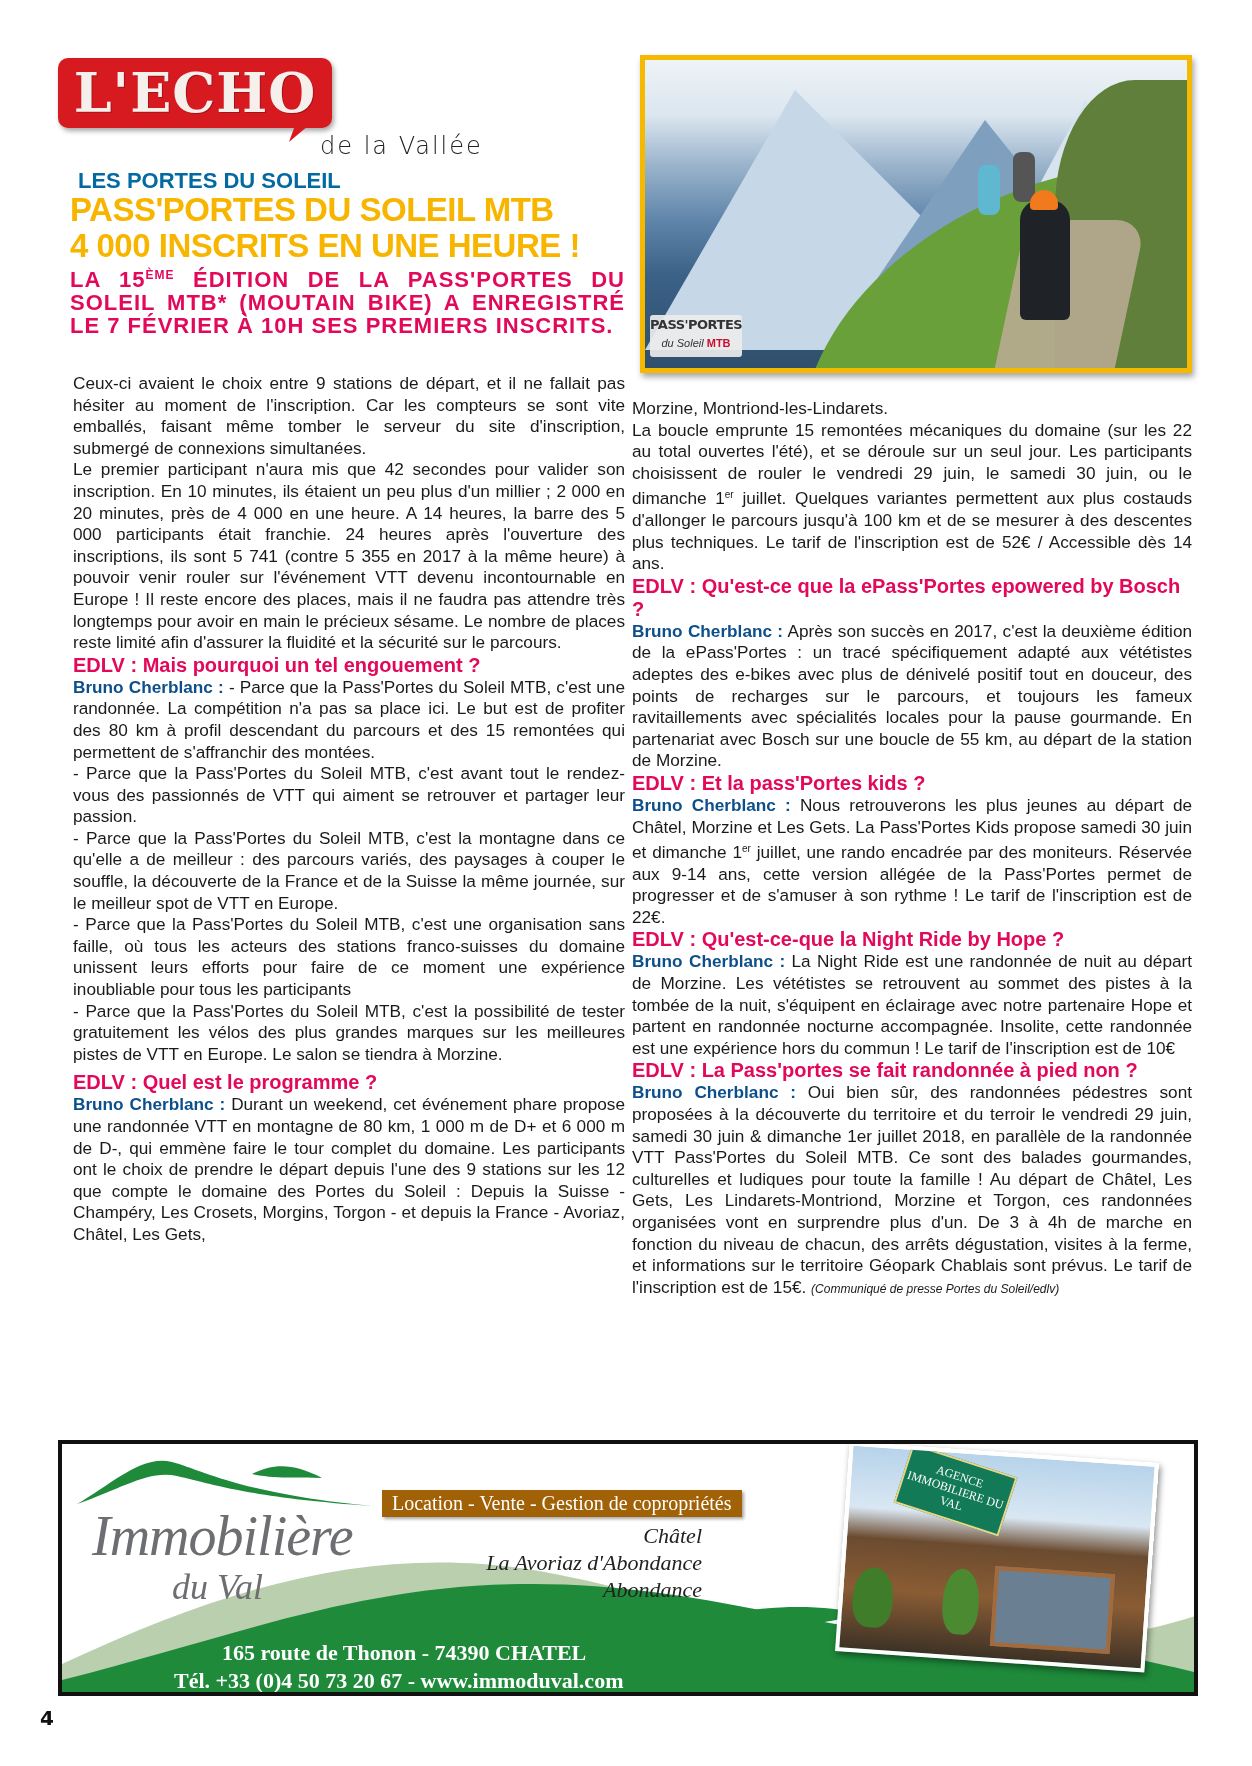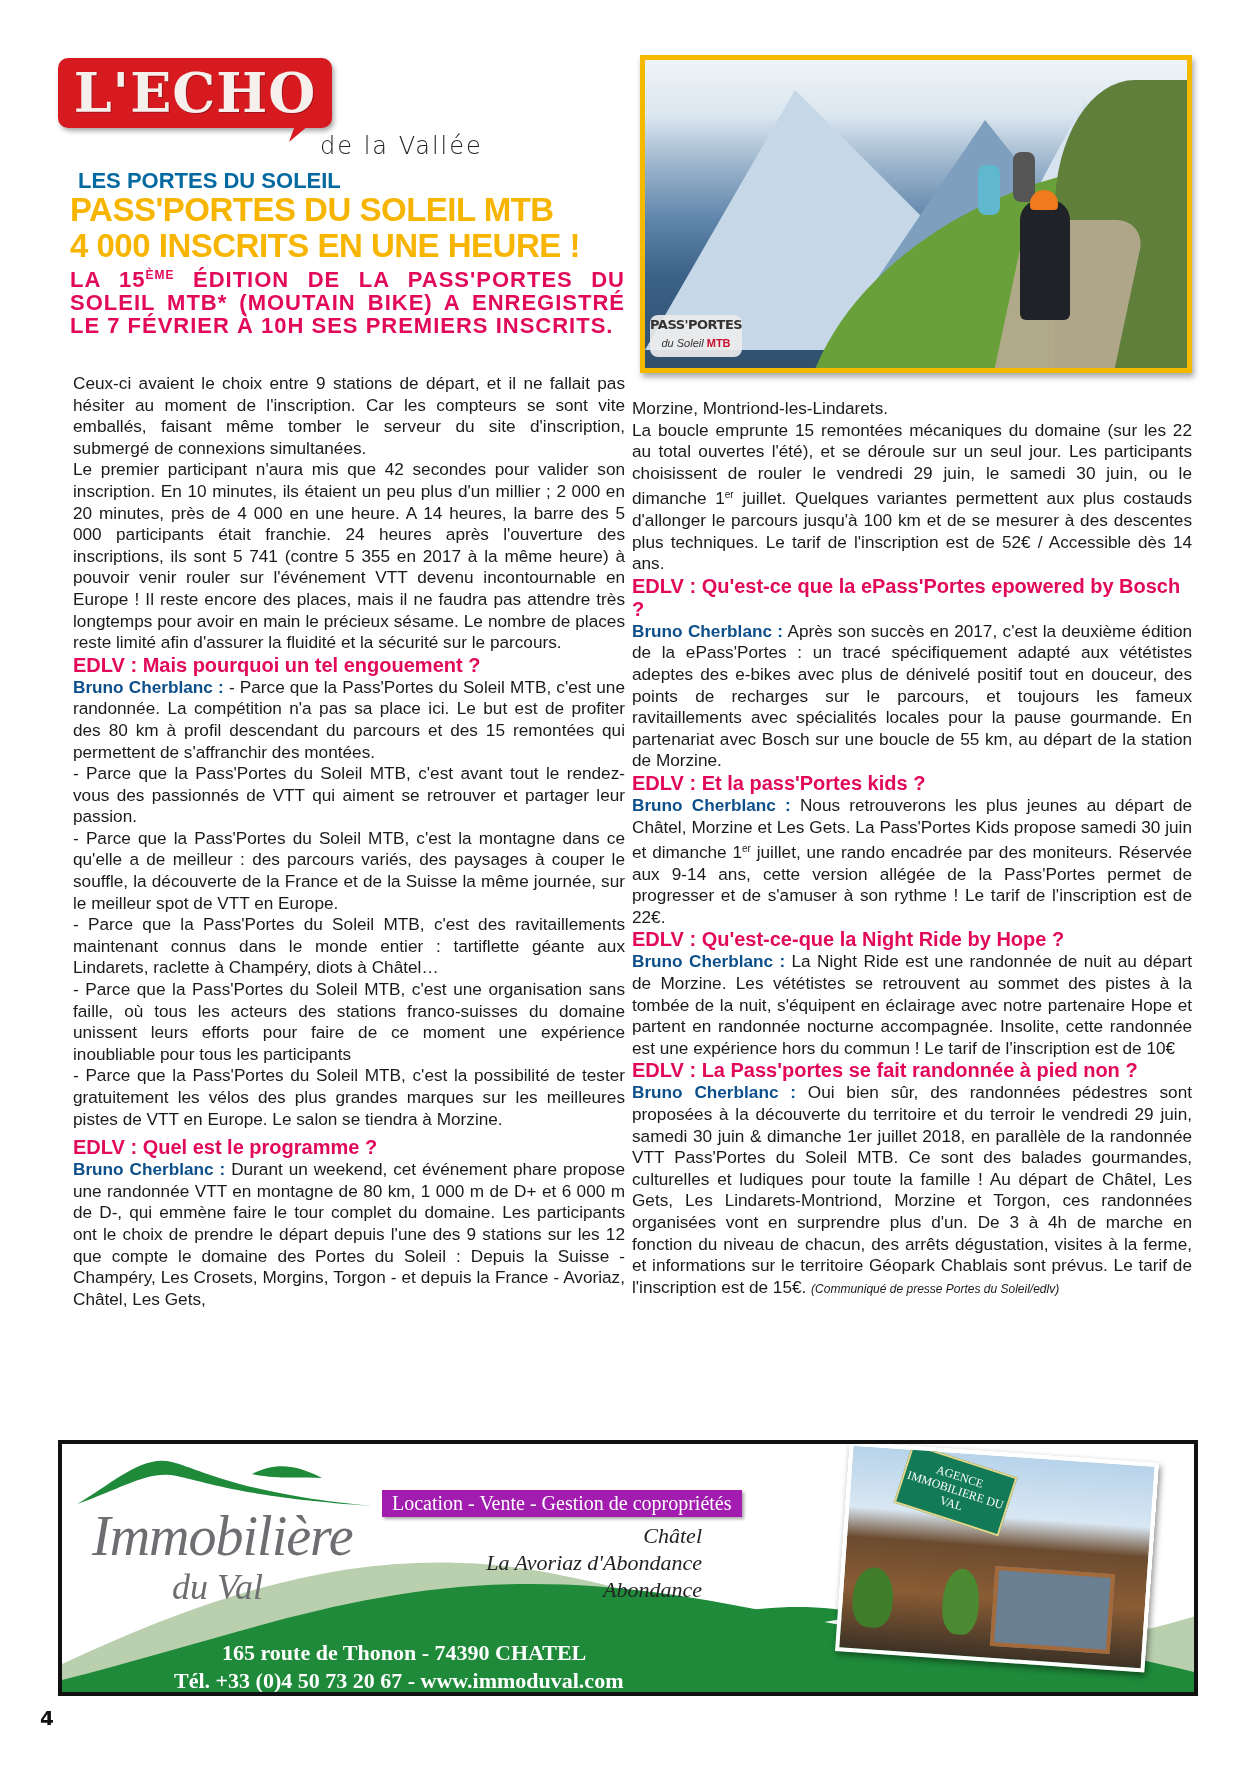--- a/index.html
+++ b/index.html
@@ -48,7 +48,7 @@
   .photo .rider2 { position: absolute; left: 333px; top: 105px; width: 22px; height: 50px; background: #5fb7d0; border-radius: 8px; }
   .photo .rider3 { position: absolute; left: 368px; top: 92px; width: 22px; height: 50px; background: #555; border-radius: 8px; }
   .badge { position: absolute; left: 5px; top: 255px; width: 92px; height: 42px; background: rgba(235,235,235,0.92);
-           border-radius: 8px; text-align: center; }
+           border-radius: 3px; text-align: center; }
   .badge-top { display: block; font-family: "DejaVu Sans", sans-serif; font-weight: bold; font-size: 13px; color: #333; line-height: 20px; letter-spacing: -0.5px; }
   .badge-bot { display: block; font-size: 11px; line-height: 16px; }
   .badge-du { font-style: italic; color: #333; }

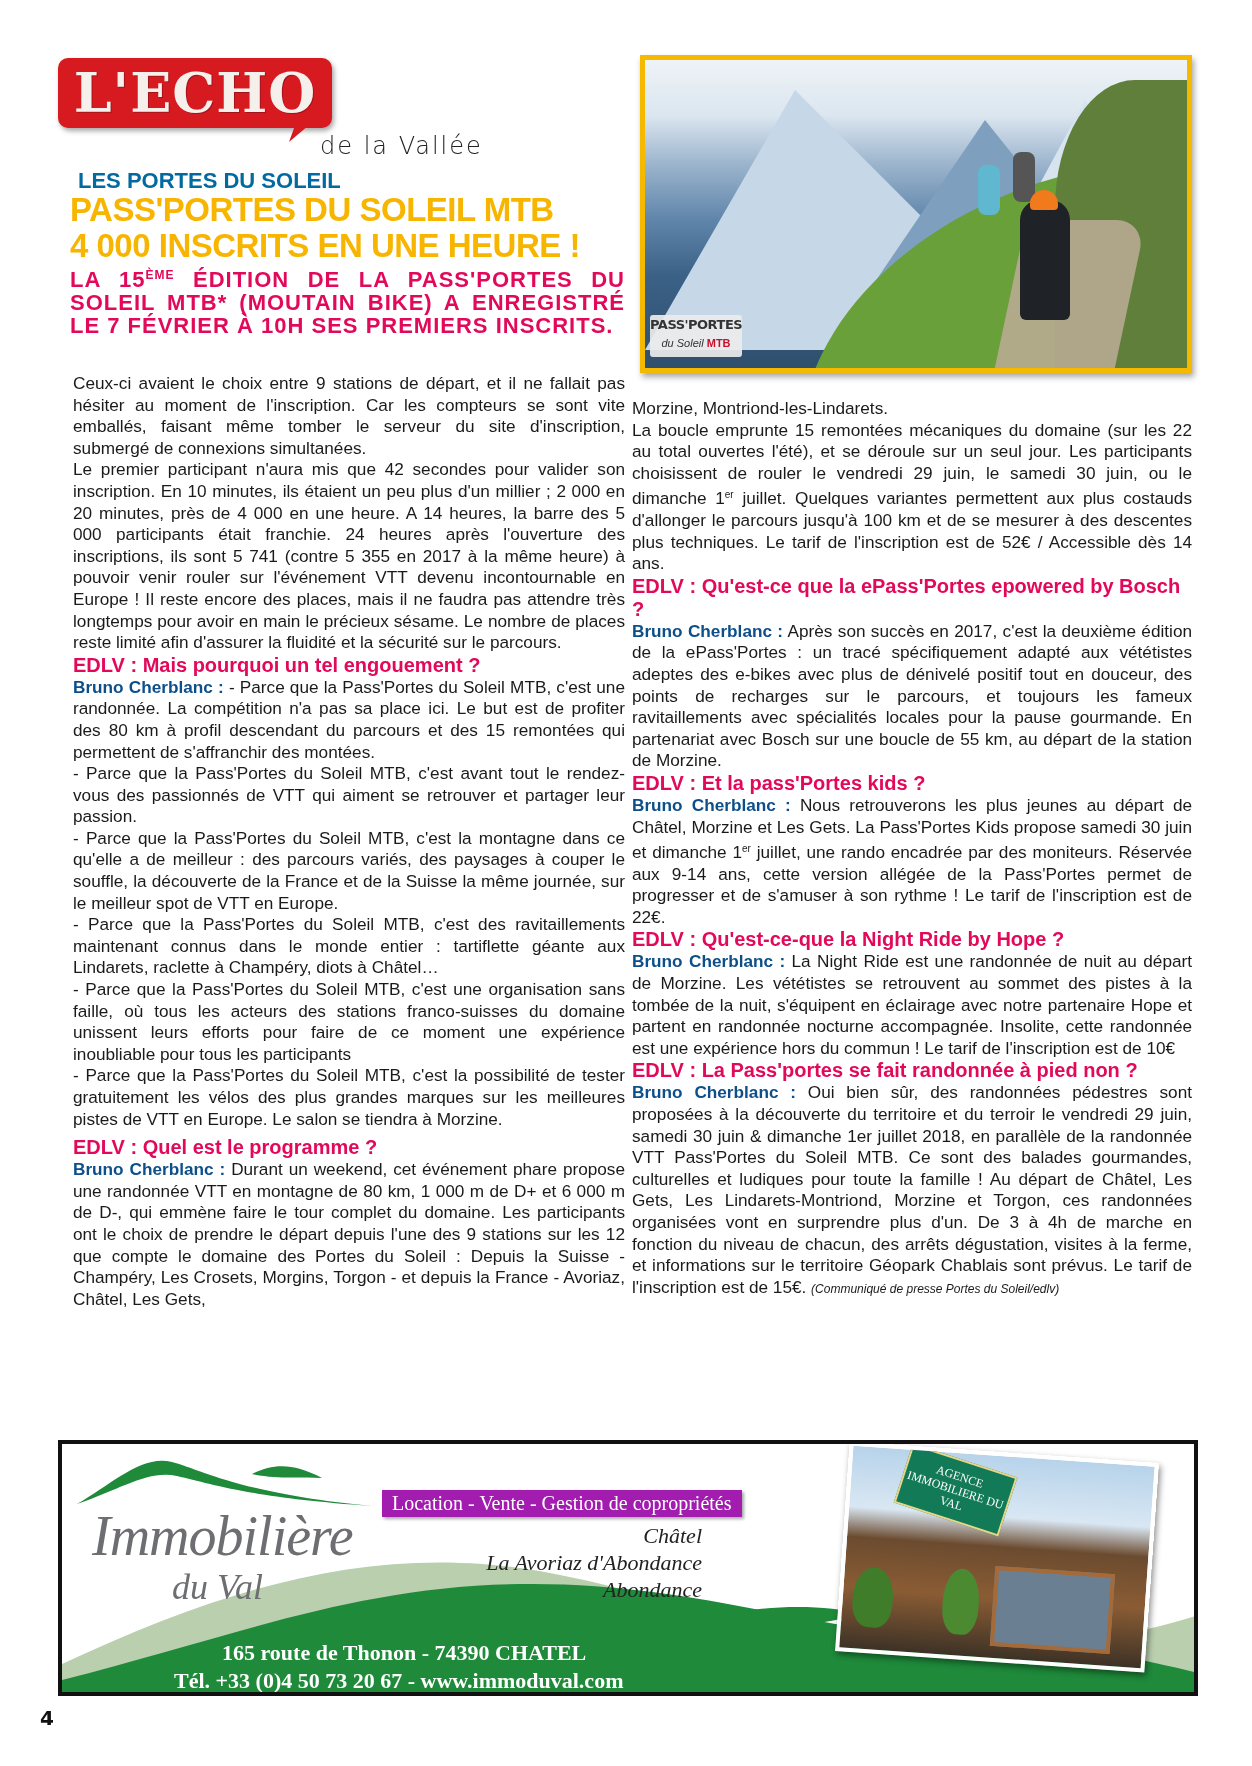--- a/index.html
+++ b/index.html
@@ -129,7 +129,6 @@
   <p><span class="who">Bruno Cherblanc :</span><span> - Parce que la Pass'Portes du Soleil MTB, c'est une randonnée. La compétition n'a pas sa place ici. Le but est de profiter des 80 km à profil descendant du parcours et des 15 remontées qui permettent de s'affranchir des montées.</span></p>
   <p>- Parce que la Pass'Portes du Soleil MTB, c'est avant tout le rendez-vous des passionnés de VTT qui aiment se retrouver et partager leur passion.</p>
   <p>- Parce que la Pass'Portes du Soleil MTB, c'est la montagne dans ce qu'elle a de meilleur : des parcours variés, des paysages à couper le souffle, la découverte de la France et de la Suisse la même journée, sur le meilleur spot de VTT en Europe.</p>
-  <p>- Parce que la Pass'Portes du Soleil MTB, c'est des ravitaillements maintenant connus dans le monde entier : tartiflette géante aux Lindarets, raclette à Champéry, diots à Châtel…</p>
   <p>- Parce que la Pass'Portes du Soleil MTB, c'est une organisation sans faille, où tous les acteurs des stations franco-suisses du domaine unissent leurs efforts pour faire de ce moment une expérience inoubliable pour tous les participants</p>
   <p>- Parce que la Pass'Portes du Soleil MTB, c'est la possibilité de tester gratuitement les vélos des plus grandes marques sur les meilleures pistes de VTT en Europe. Le salon se tiendra à Morzine.</p>
   <p class="q" style="margin-top:6px">EDLV : Quel est le programme ?</p>

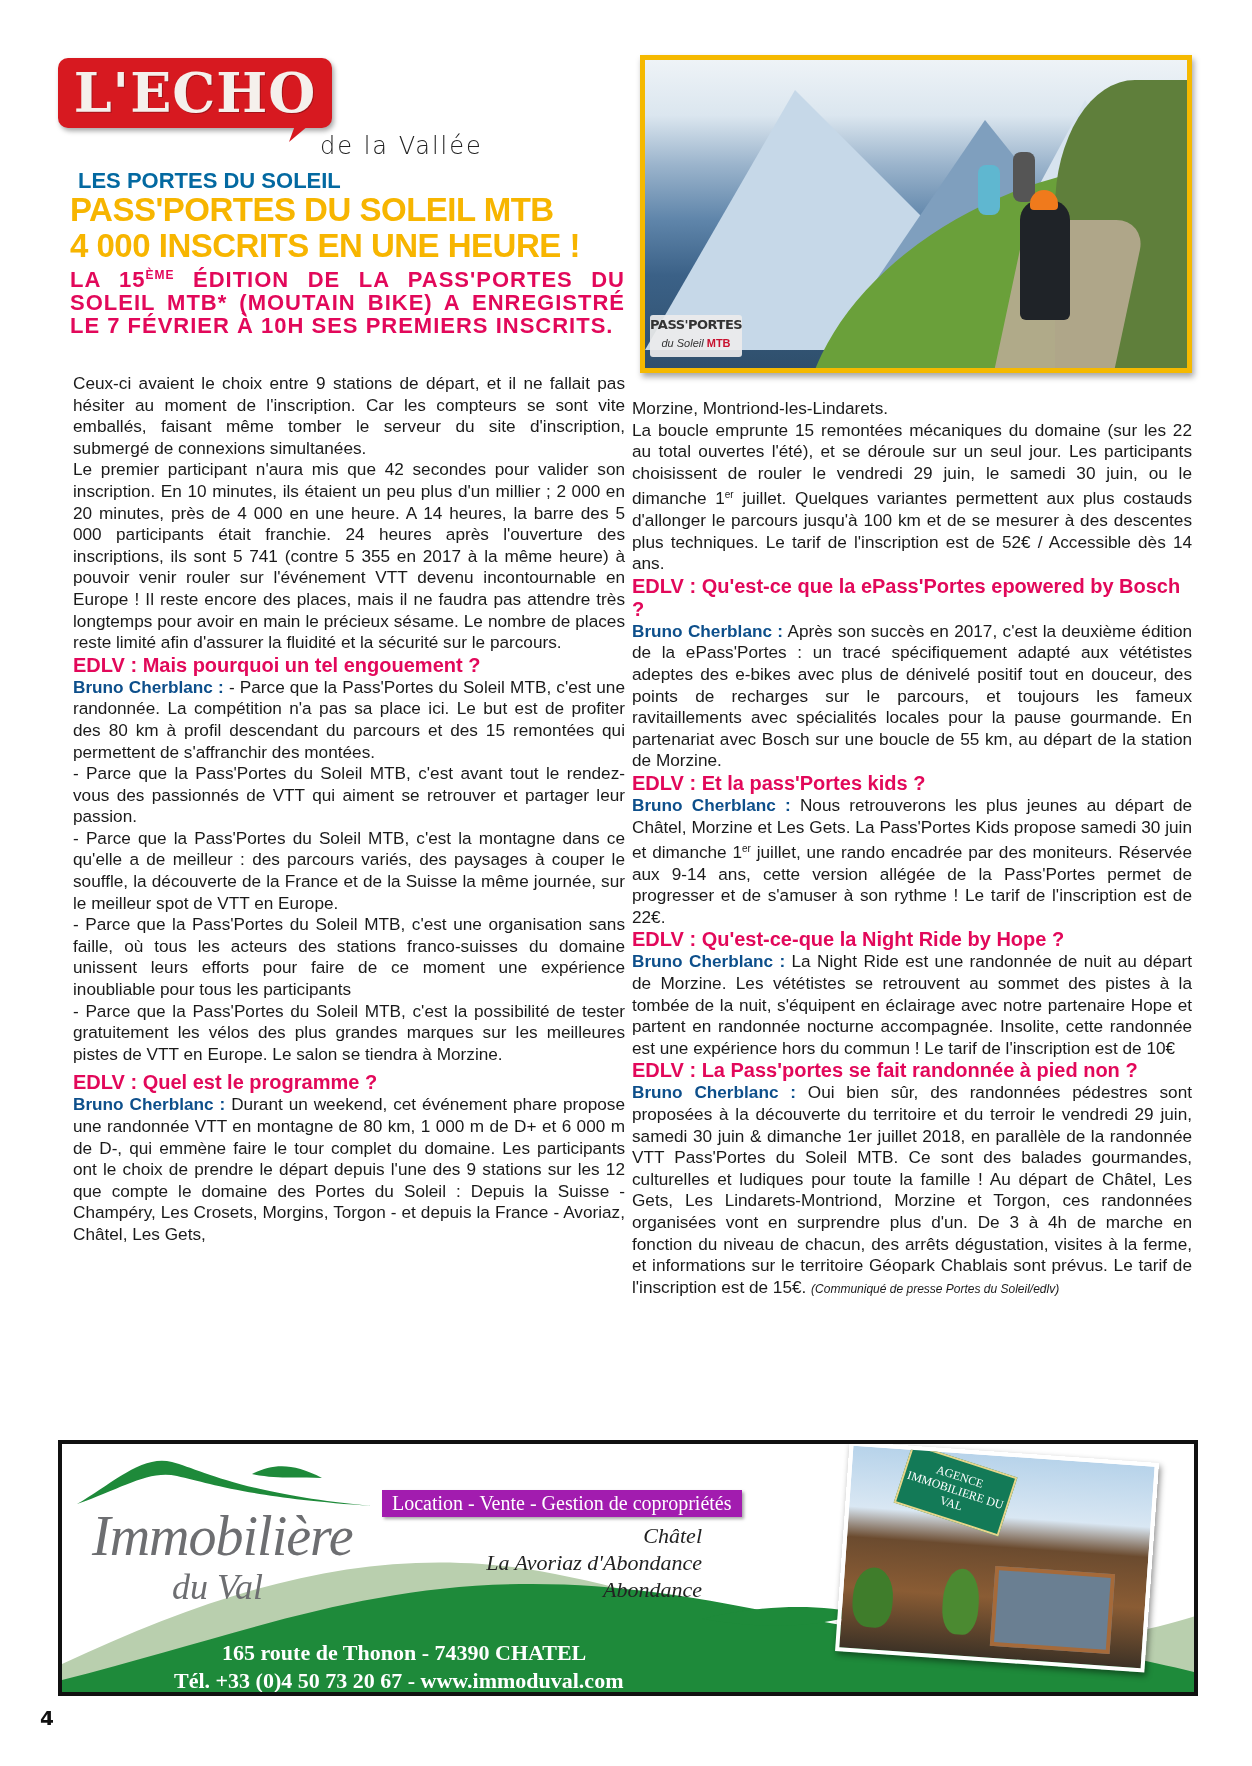--- a/index.html
+++ b/index.html
@@ -69,7 +69,7 @@
   .ad-swoosh { position: absolute; left: 10px; top: 10px; width: 300px; height: 56px; }
   .ad-name1 { position: absolute; left: 30px; top: 60px; font-family: "Liberation Serif", serif; font-style: italic; font-size: 56px; color: #6d6e71; letter-spacing: -1px; }
   .ad-name2 { position: absolute; left: 110px; top: 122px; font-family: "Liberation Serif", serif; font-style: italic; font-size: 36px; color: #6d6e71; }
-  .ad-tag { position: absolute; left: 320px; top: 46px; background: #a21caf; color: #fff; padding: 2px 10px; font-family: "Liberation Serif", serif;
+  .ad-tag { position: absolute; left: 320px; top: 46px; background: #a16207; color: #fff; padding: 2px 10px; font-family: "Liberation Serif", serif;
             font-size: 20px; box-shadow: 2px 2px 3px rgba(0,0,0,0.35); }
   .ad-towns { position: absolute; left: 380px; top: 78px; width: 260px; text-align: right; font-family: "Liberation Serif", serif; font-style: italic;
               font-size: 22px; line-height: 27px; color: #222; }

